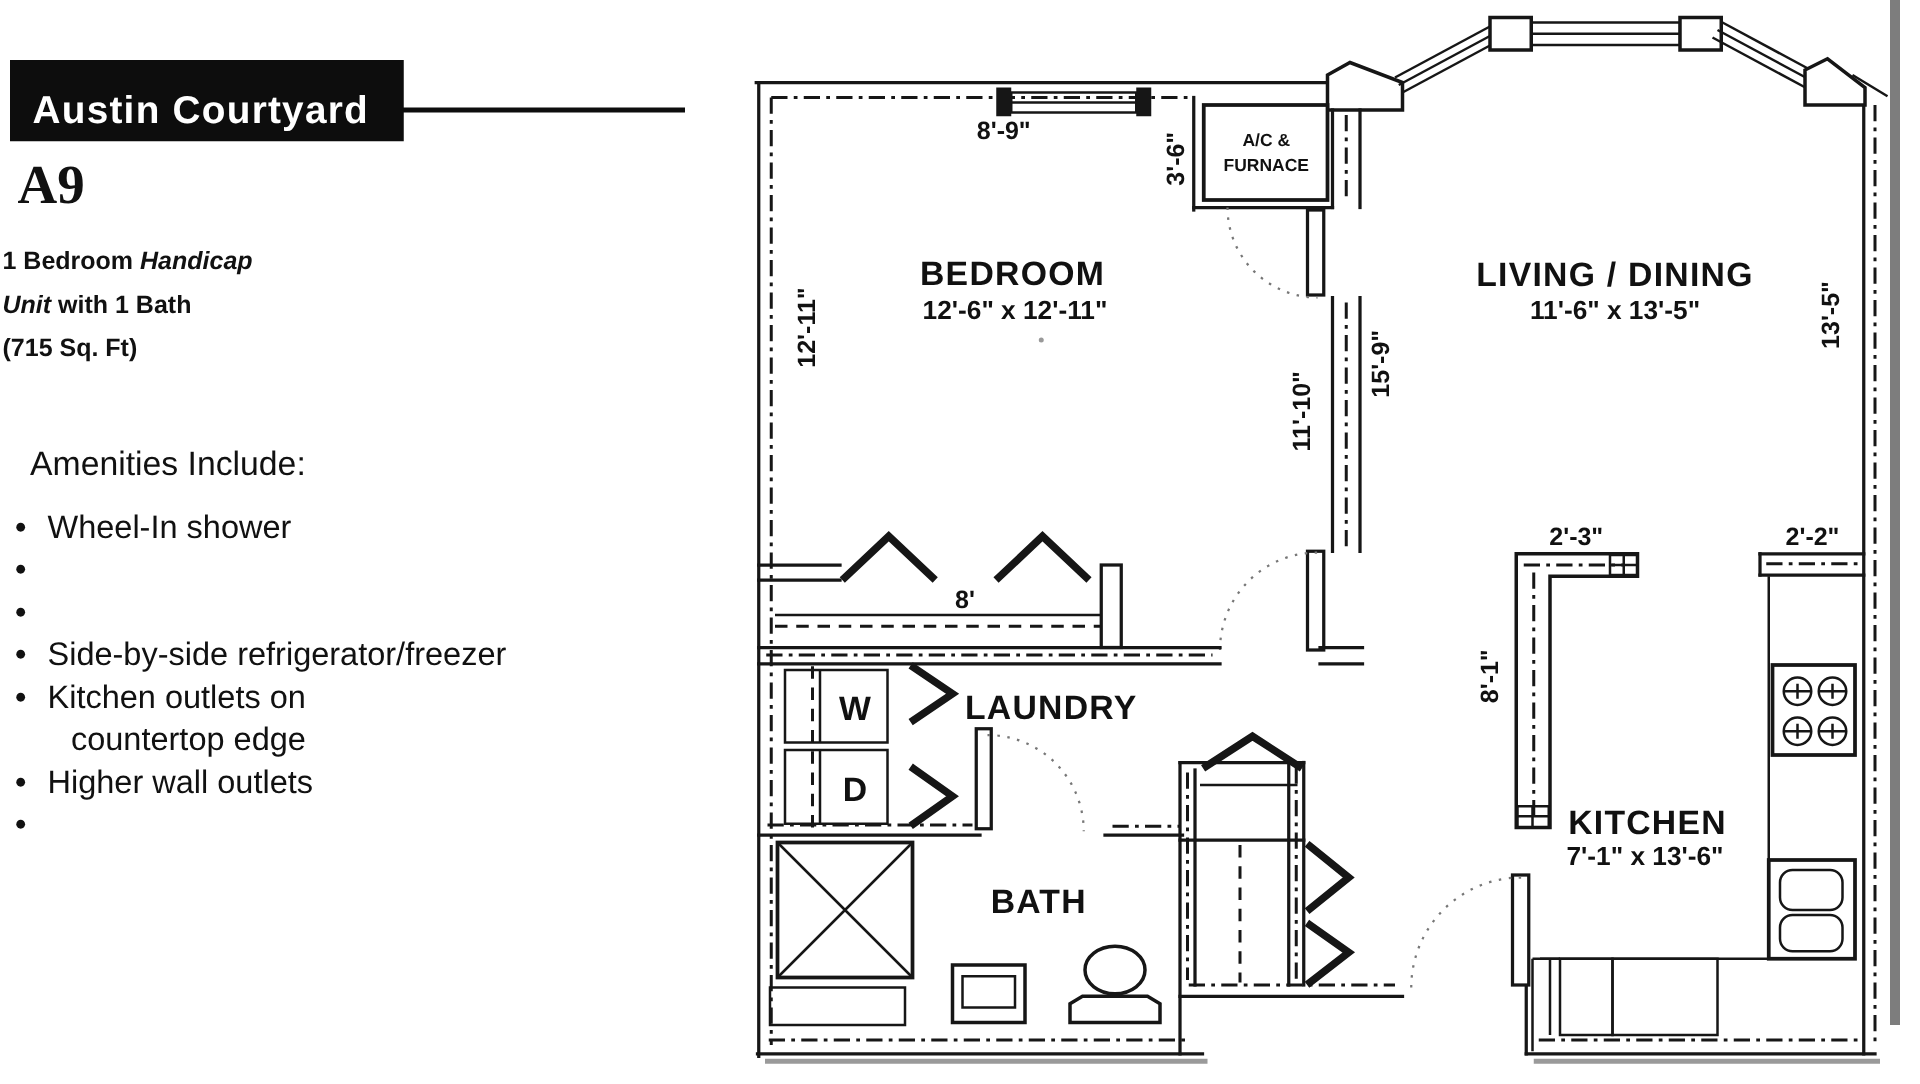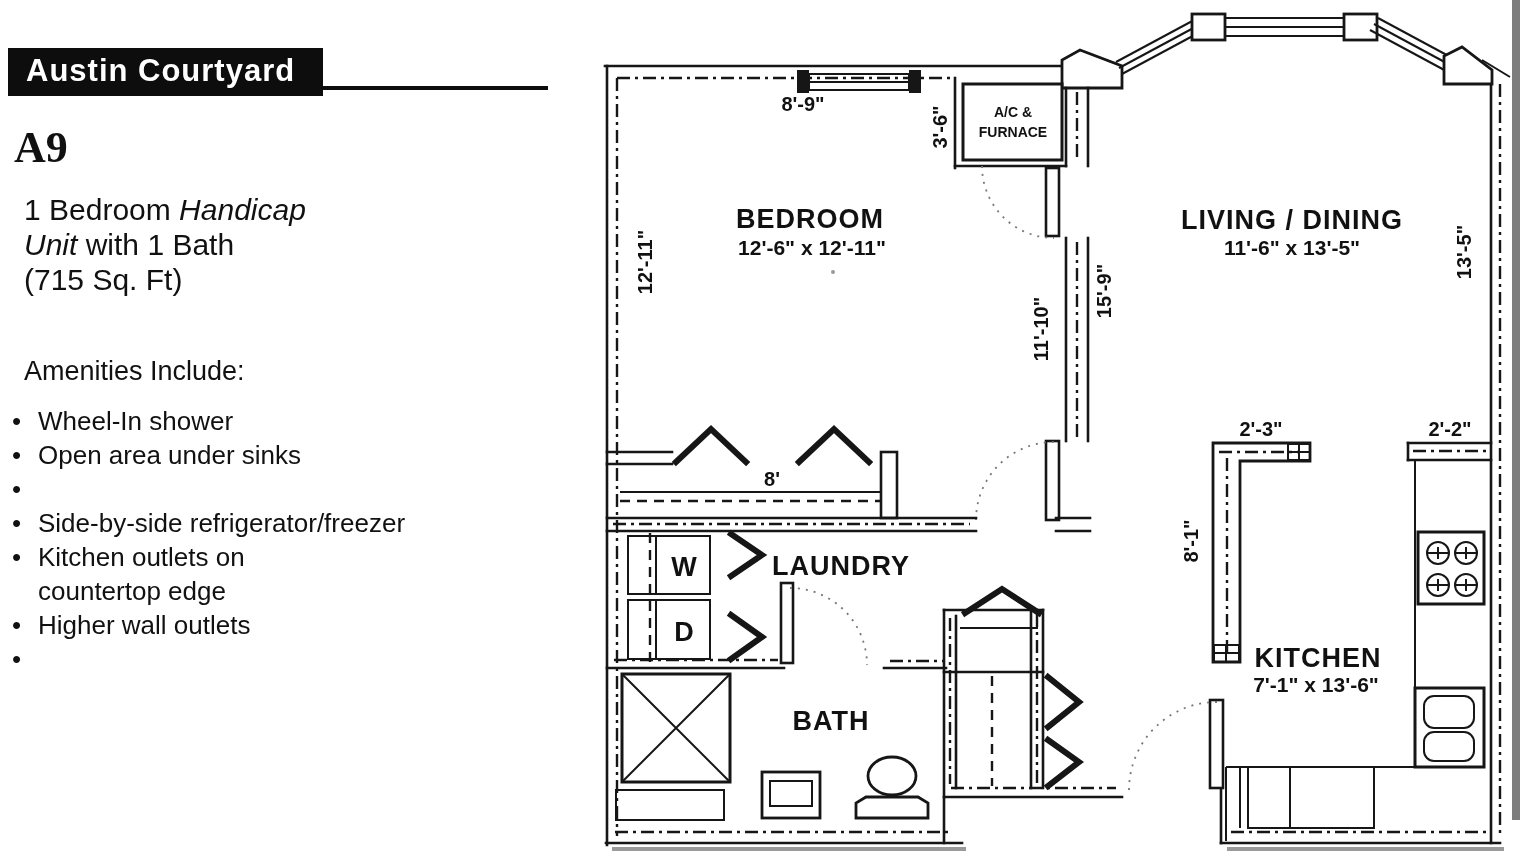--- a/index.html
+++ b/index.html
@@ -11,7 +11,7 @@
   .banner-rule { position:absolute; left:8px; top:86px; width:540px; height:4px; background:#0d0d0d; }
   .banner { position:absolute; left:8px; top:48px; background:#0d0d0d; color:#fff;
             font-size:31px; font-weight:bold; letter-spacing:1px;
-            padding:5px 28px 7px 18px; white-space:nowrap; }
+            padding:22px 28px 7px 18px; white-space:nowrap; }
   .unit-code { position:absolute; left:14px; top:122px; font-family:"Liberation Serif", serif;
                font-weight:bold; font-size:44px; }
   .subtitle { position:absolute; left:24px; top:192px; font-size:30px; font-weight:normal; line-height:35px; }

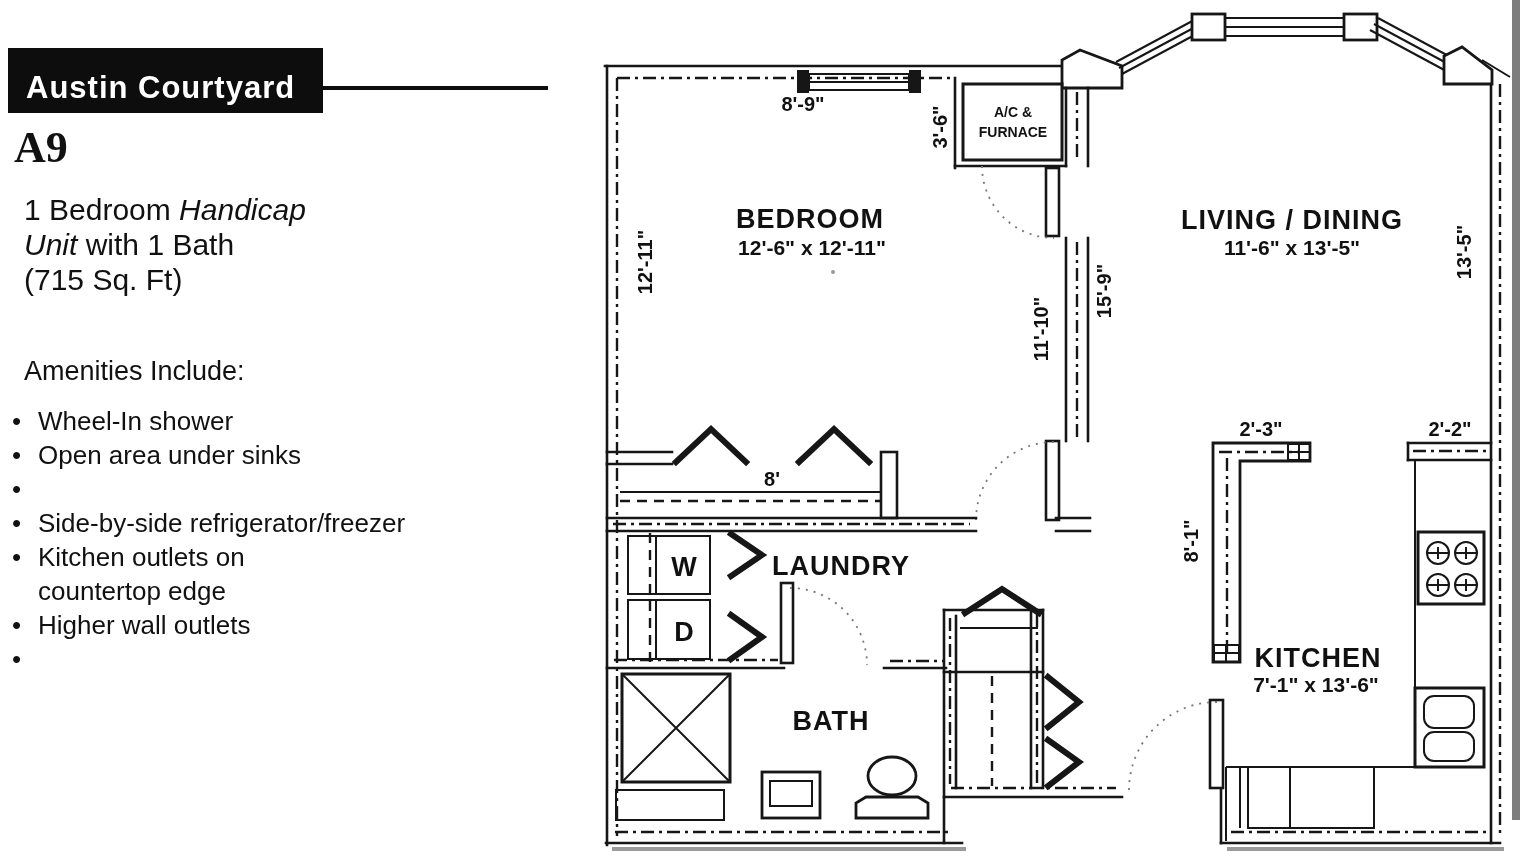--- a/index.html
+++ b/index.html
@@ -14,7 +14,7 @@
             padding:22px 28px 7px 18px; white-space:nowrap; }
   .unit-code { position:absolute; left:14px; top:122px; font-family:"Liberation Serif", serif;
                font-weight:bold; font-size:44px; }
-  .subtitle { position:absolute; left:24px; top:192px; font-size:30px; font-weight:normal; line-height:35px; }
+  .subtitle { position:absolute; left:2px; top:192px; font-size:20px; font-weight:bold; line-height:35px; }
   .subtitle .it { font-style:italic; }
   .amen-head { position:absolute; left:12px; top:356px; font-size:27px;margin-left:12px; }
   .amen-list { position:absolute; left:12px; top:404px; list-style:none; margin:0; padding:0;

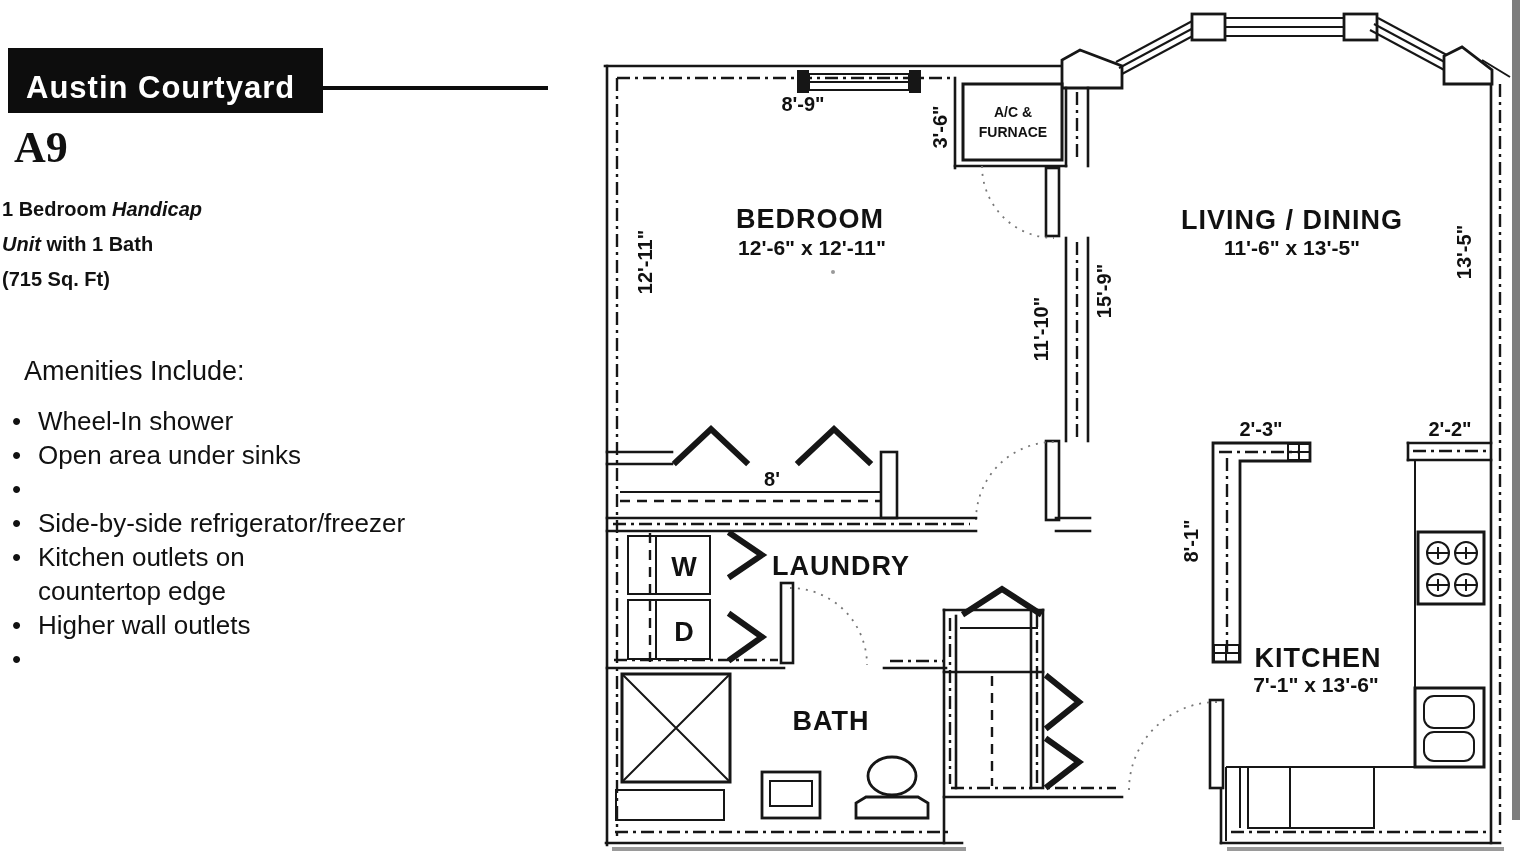--- a/index.html
+++ b/index.html
@@ -21,7 +21,7 @@
                font-size:26px; line-height:34px; }
   .amen-list li { display:flex; }
   .amen-list .b { width:26px; flex:0 0 26px; }
-  .amen-list .t { white-space:pre-line; }
+  .amen-list .t { white-space:pre-line;text-align:right; }
 
   
   svg { position:absolute; left:0; top:0; }

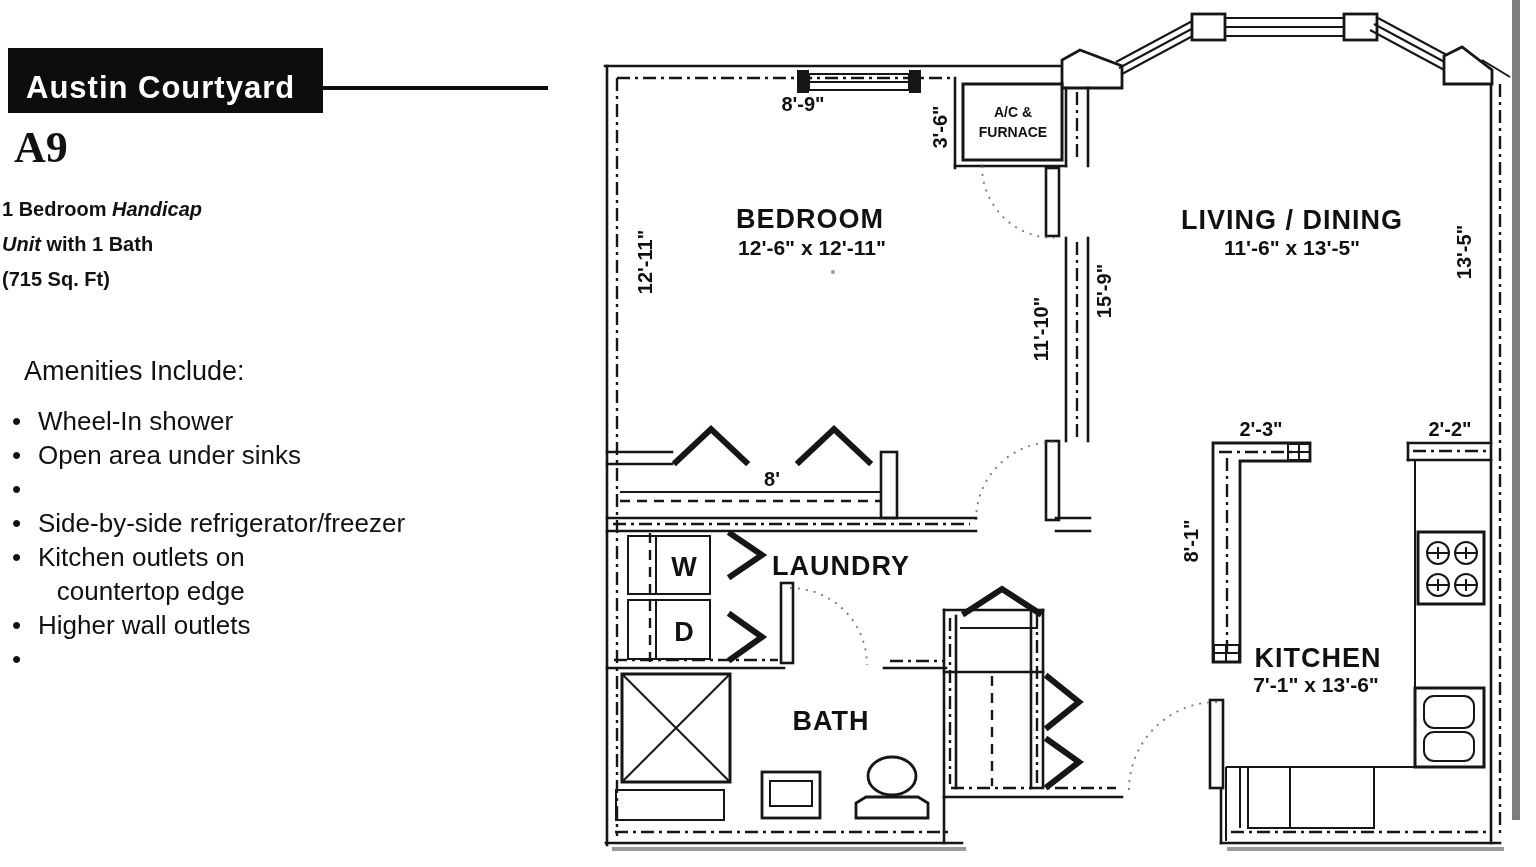--- a/index.html
+++ b/index.html
@@ -65,7 +65,6 @@
         </li>
       <li>
           <span class="b">•</span>
-          <span class="t">Open area under sinks</span>
         </li>
       <li>
           <span class="b">•</span>

